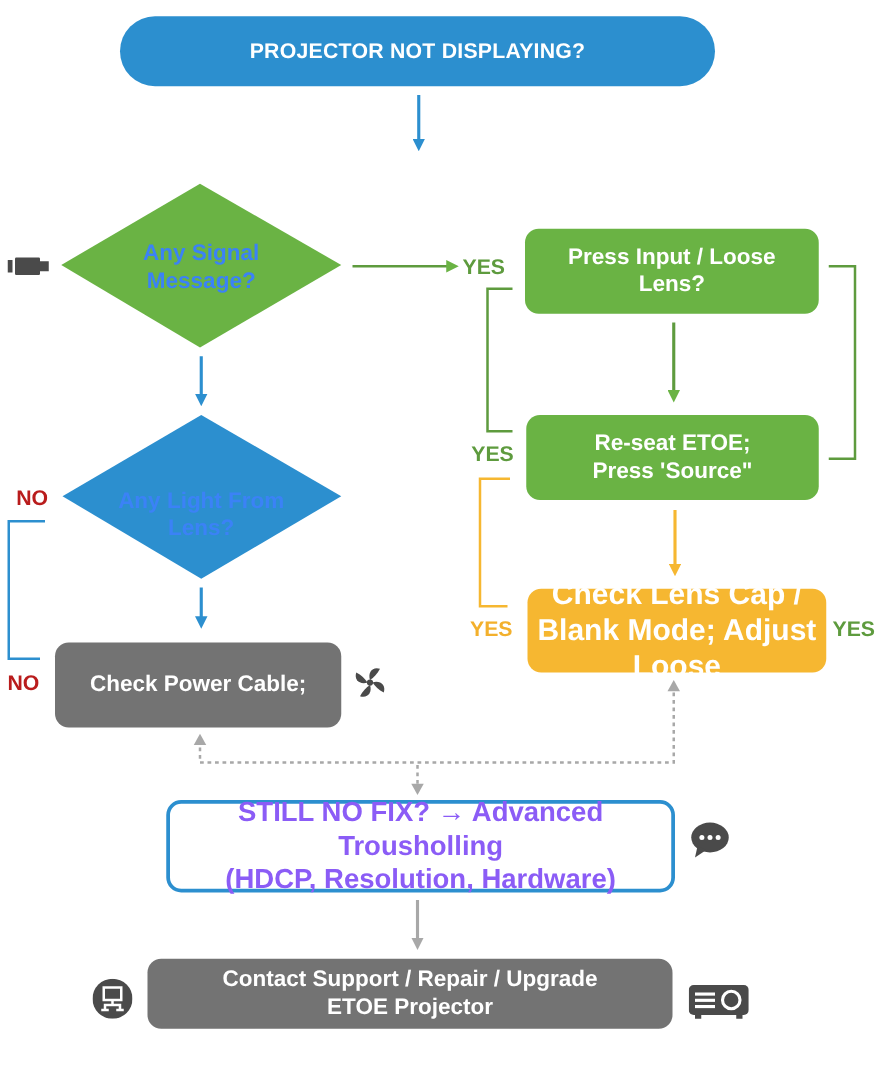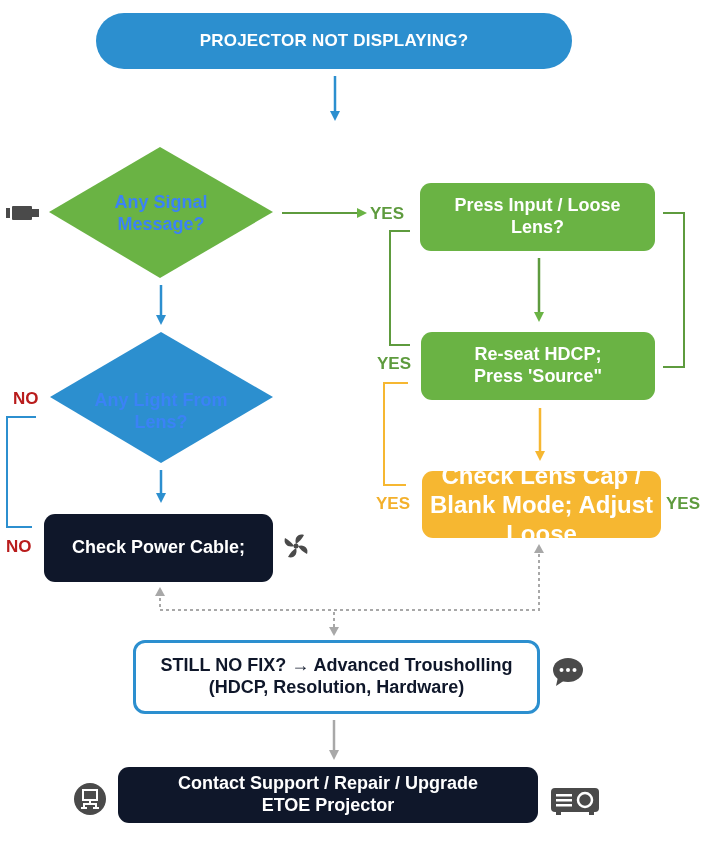--- a/index.html
+++ b/index.html
@@ -87,7 +87,7 @@
   <div><span>Press Input / Loose</span><br><span>Lens?</span></div>
 </div>
 <div class="node box-green" style="left:421px; top:332px; width:234px; height:68px;">
-  <div><span>Re-seat HDCP;</span><br><span>Press 'Source"</span></div>
+  <div><span>Re-seat ETOE;</span><br><span>Press 'Source"</span></div>
 </div>
 <div class="node box-orange" style="left:422px; top:471px; width:239px; height:67px;">
   <div><span>Check Lens Cap /</span><br><span>Blank Mode; Adjust Loose</span></div>

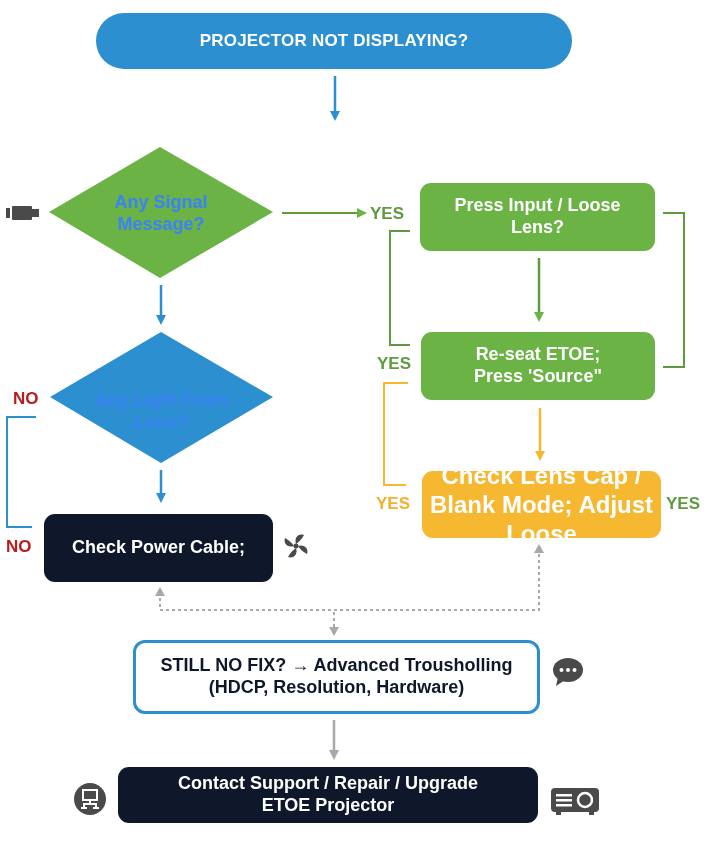--- a/index.html
+++ b/index.html
@@ -12,7 +12,7 @@
              border-radius: 28px; font-size: 17px; letter-spacing: 0.2px; }
     .box-green { background: #6ab344; border-radius: 11px; font-size: 18px; }
     .box-orange { background: #f6b731; border-radius: 11px; font-size: 24px; }
-    .box-red { background: #0f172a; border-radius: 11px; font-size: 18px; align-items: center; }
+    .box-red { background: #737373; border-radius: 11px; font-size: 18px; align-items: center; }
     .box-outline { background: #ffffff; border: 3px solid #2c8fcf; border-radius: 12px; color: #0f172a; font-size: 18px; }
     .diamond-text { position: absolute; display: flex; align-items: center; justify-content: center;
                     text-align: center; color: #3b82f6; font-weight: bold; font-size: 18px; line-height: 1.25; }

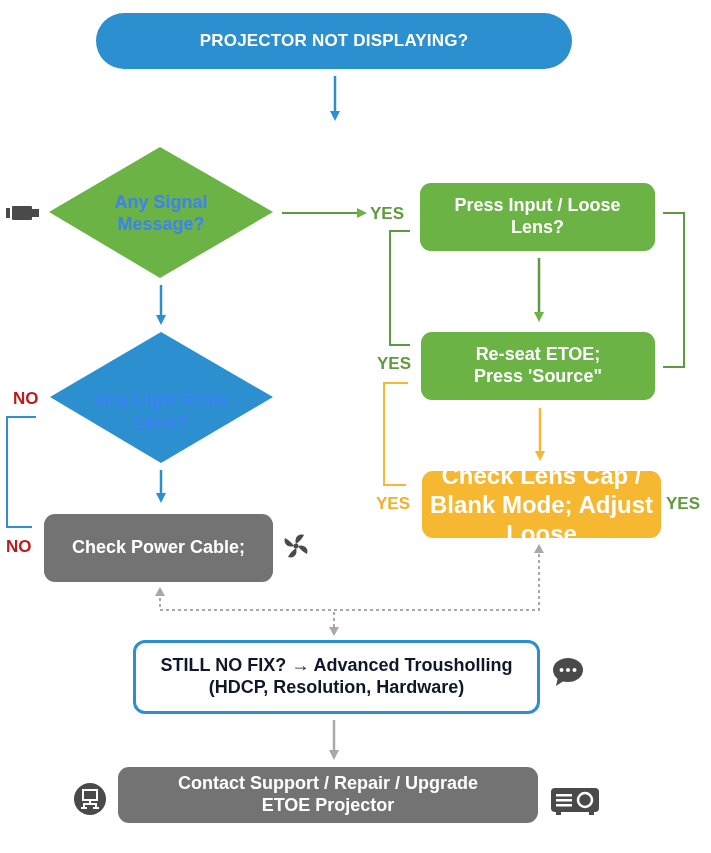--- a/index.html
+++ b/index.html
@@ -13,7 +13,7 @@
     .box-green { background: #6ab344; border-radius: 11px; font-size: 18px; }
     .box-orange { background: #f6b731; border-radius: 11px; font-size: 24px; }
     .box-red { background: #737373; border-radius: 11px; font-size: 18px; align-items: center; }
-    .box-outline { background: #ffffff; border: 3px solid #2c8fcf; border-radius: 12px; color: #0f172a; font-size: 18px; }
+    .box-outline { background: #ffffff; border: 3px solid #2c8fcf; border-radius: 12px; color: #8b5cf6; font-size: 22px; }
     .diamond-text { position: absolute; display: flex; align-items: center; justify-content: center;
                     text-align: center; color: #3b82f6; font-weight: bold; font-size: 18px; line-height: 1.25; }
     .label { position: absolute; font-weight: bold; font-size: 17px; }

